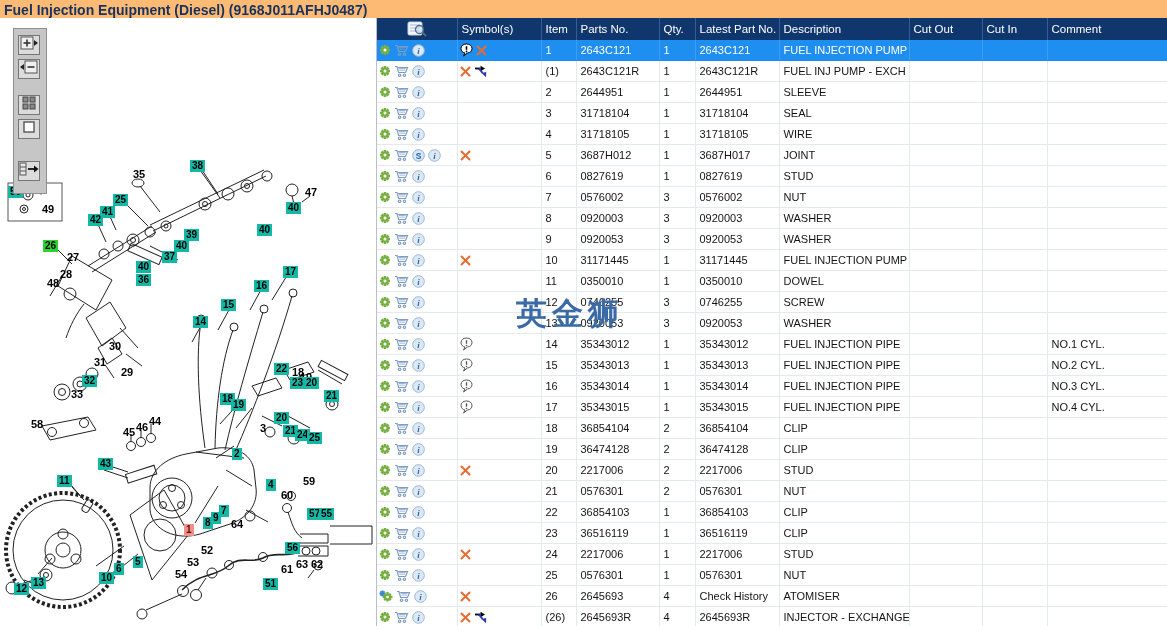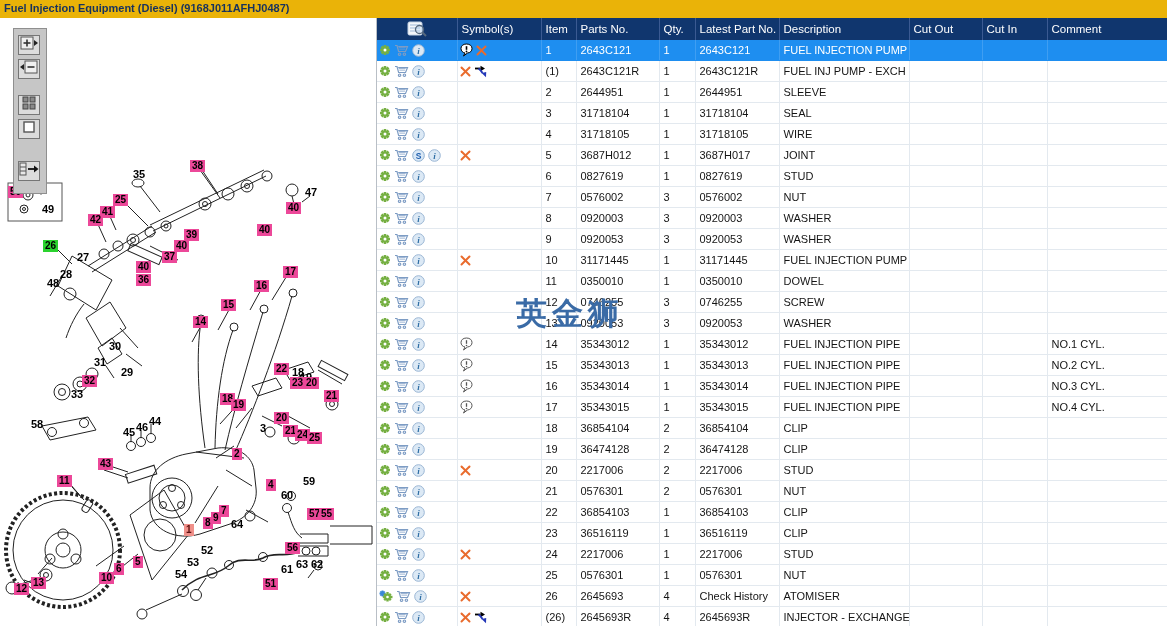--- a/index.html
+++ b/index.html
@@ -11,8 +11,8 @@
   
   .titlebar{
     position:absolute;top:0;left:0;right:0;height:18px;
-    font-size:11px;font-weight:bold;color:#17325e;padding:2px 0 0 4px;
-    background:#eab308;white-space:nowrap;
+    font-size:14px;font-weight:bold;color:#17325e;padding:2px 0 0 4px;
+    background:#fdba74;white-space:nowrap;
   }
   
   .left-pane{

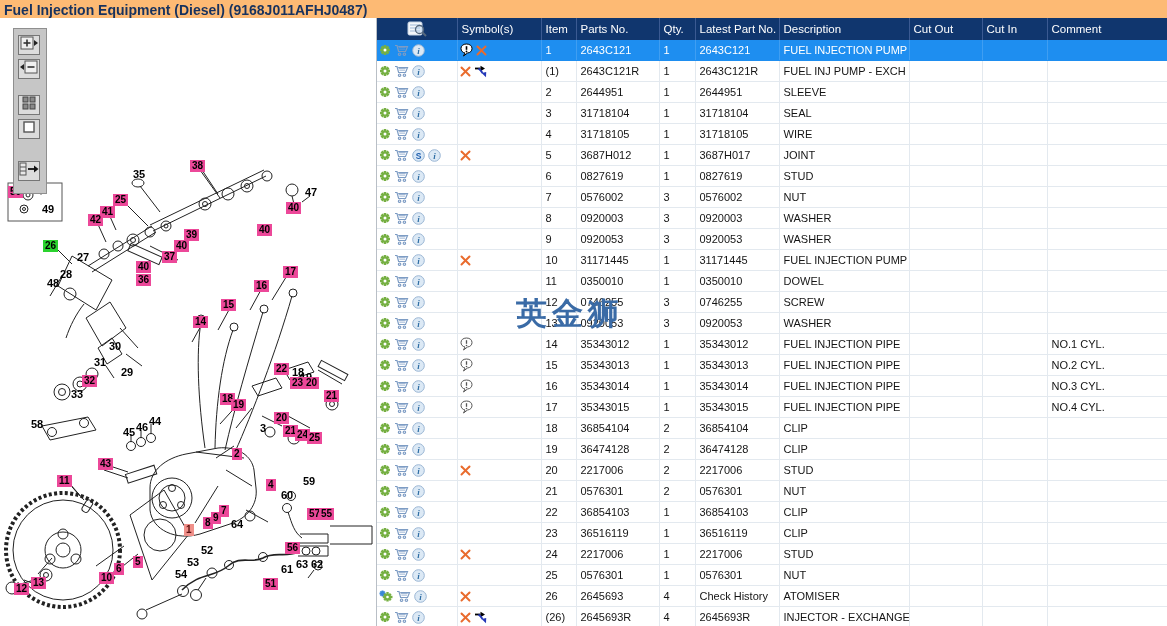--- a/index.html
+++ b/index.html
@@ -24,7 +24,7 @@
     position:absolute;font-size:10px;line-height:12px;font-weight:bold;
     padding:0 2px;color:#000;white-space:nowrap;z-index:3;cursor:pointer;
   }
-  .dlabel.y{background:#ec4899;}
+  .dlabel.y{background:#14b8a6;}
   .dlabel.g{background:#2bd32f;}
   .dlabel.r{background:#f0908a;color:#5c0f0f;}
   .dlabel.k{background:transparent;font-weight:bold;font-size:11px;}

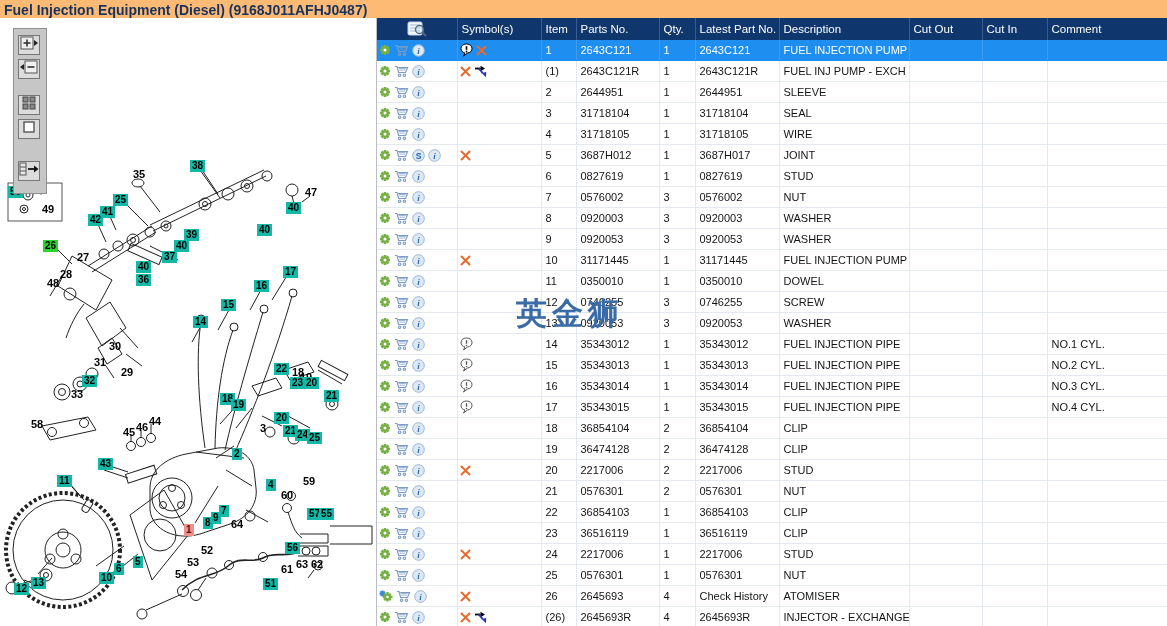--- a/index.html
+++ b/index.html
@@ -278,7 +278,7 @@
       <span class="dlabel y" style="left: 136px; top: 243px;">40</span>
       <span class="dlabel y" style="left: 136px; top: 256px;">36</span>
       <span class="dlabel g" style="left: 43px; top: 222px;">26</span>
-      <span class="dlabel k" style="left: 75px; top: 233px; text-align: center;">27</span>
+      <span class="dlabel k" style="left: 65px; top: 233px; text-align: center;">27</span>
       <span class="dlabel k" style="left: 58px; top: 250px;">28</span>
       <span class="dlabel k" style="left: 45px; top: 259px;">48</span>
       <span class="dlabel y" style="left: 283px; top: 248px;">17</span>

